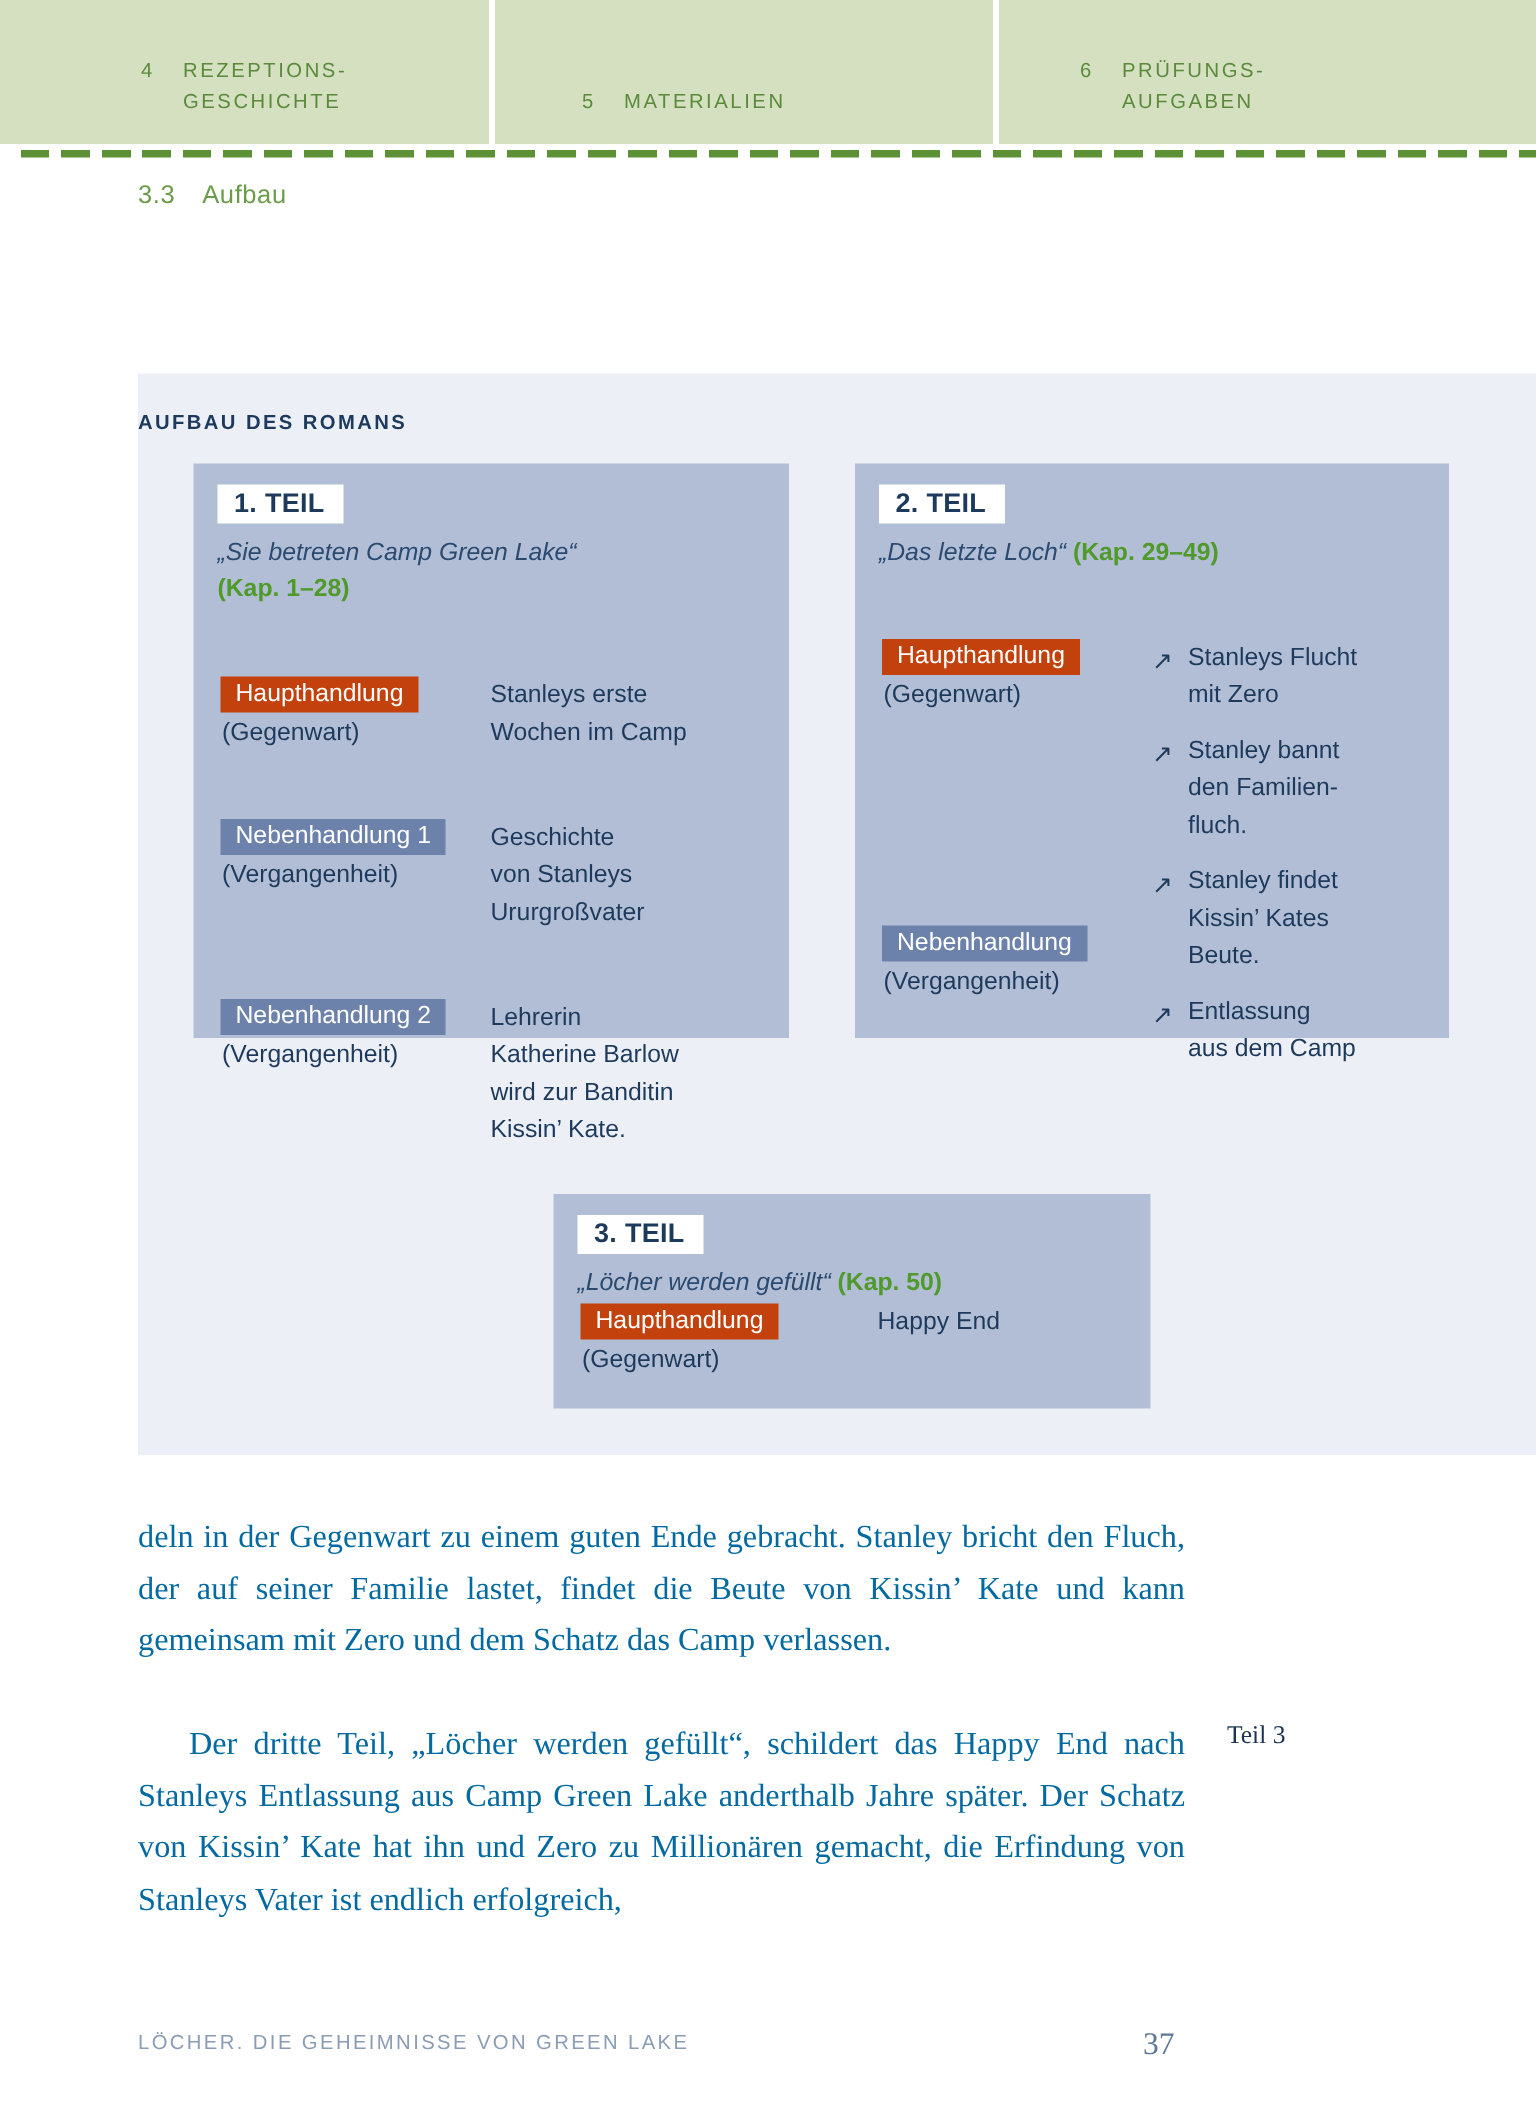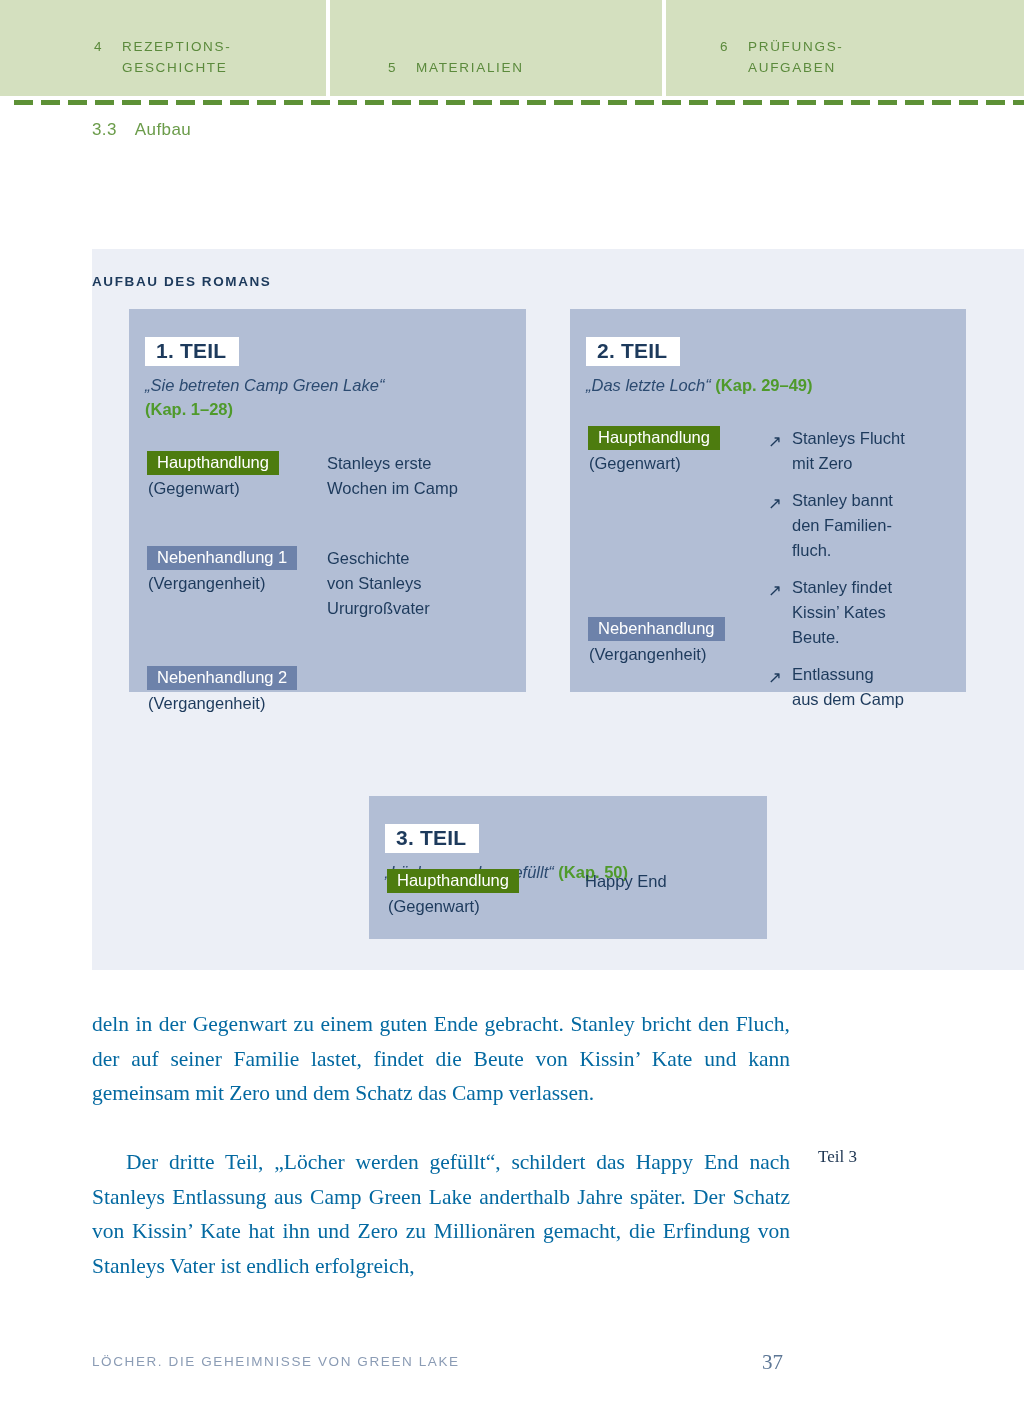--- a/index.html
+++ b/index.html
@@ -106,11 +106,10 @@
     display: inline-block;
     background: #ffffff;
     color: #1d3a5c;
-    font-size: 21px;
+    font-size: 18px;
     font-weight: bold;
     padding: 2px 13px 3px 11px;
     letter-spacing: 0.2px;
-    margin-top: 14px;
   }
   .teil-sub {
     font-size: 16.5px;

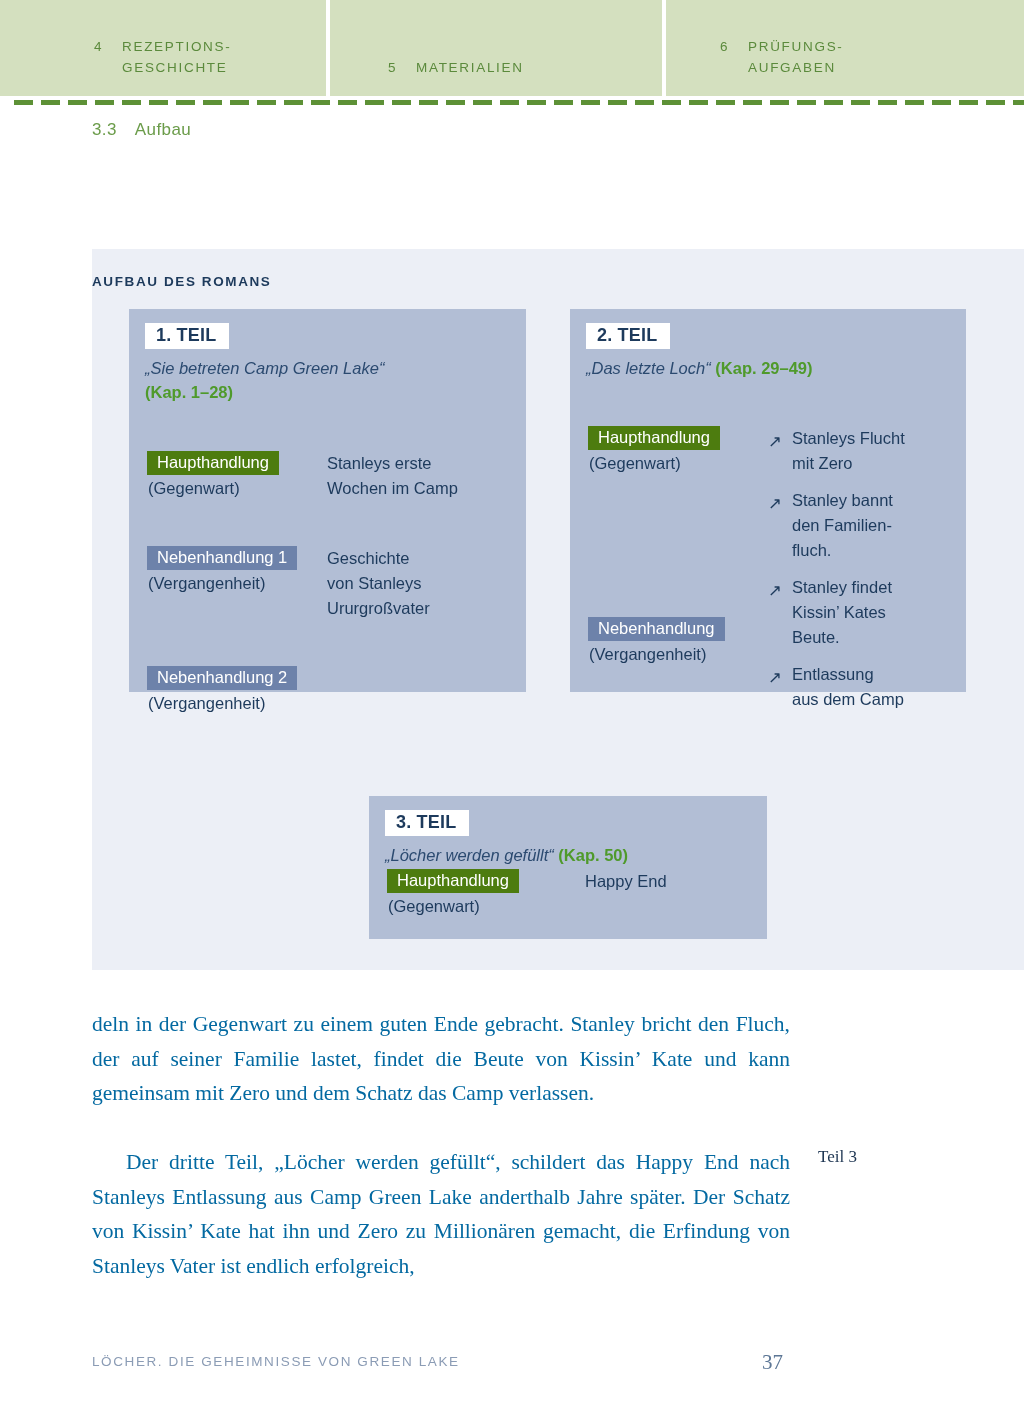--- a/index.html
+++ b/index.html
@@ -139,7 +139,7 @@
     padding: 2px 10px 3px 10px;
     white-space: nowrap;
   }
-  .badge-green { background: #4d7c0f; text-align: center; }
+  .badge-green { background: #c2410c; text-align: center; }
   .badge-slate { background: #6d82aa; }
   .sub-paren {
     font-size: 16.5px;

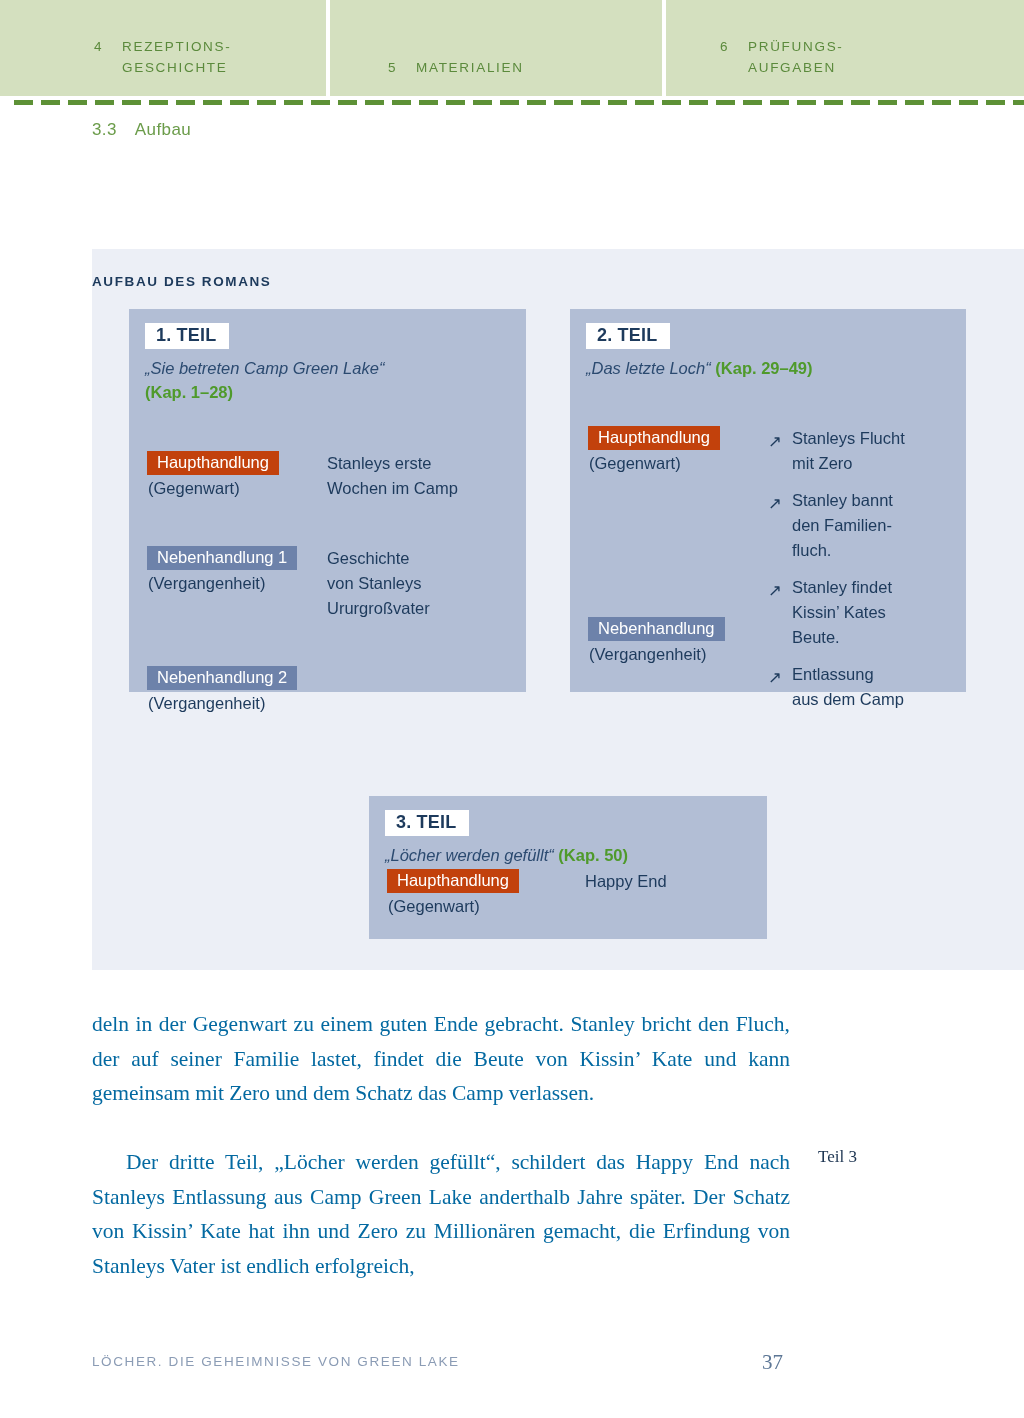--- a/index.html
+++ b/index.html
@@ -277,6 +277,10 @@
         <span class="badge badge-slate">Nebenhandlung 2</span>
         <div class="sub-paren">(Vergangenheit)</div>
       </div>
+      <div class="content-col" style="white-space:pre-line;">Lehrerin
+Katherine Barlow
+wird zur Banditin
+Kissin’ Kate.</div>
     </div>
   </div>
 

